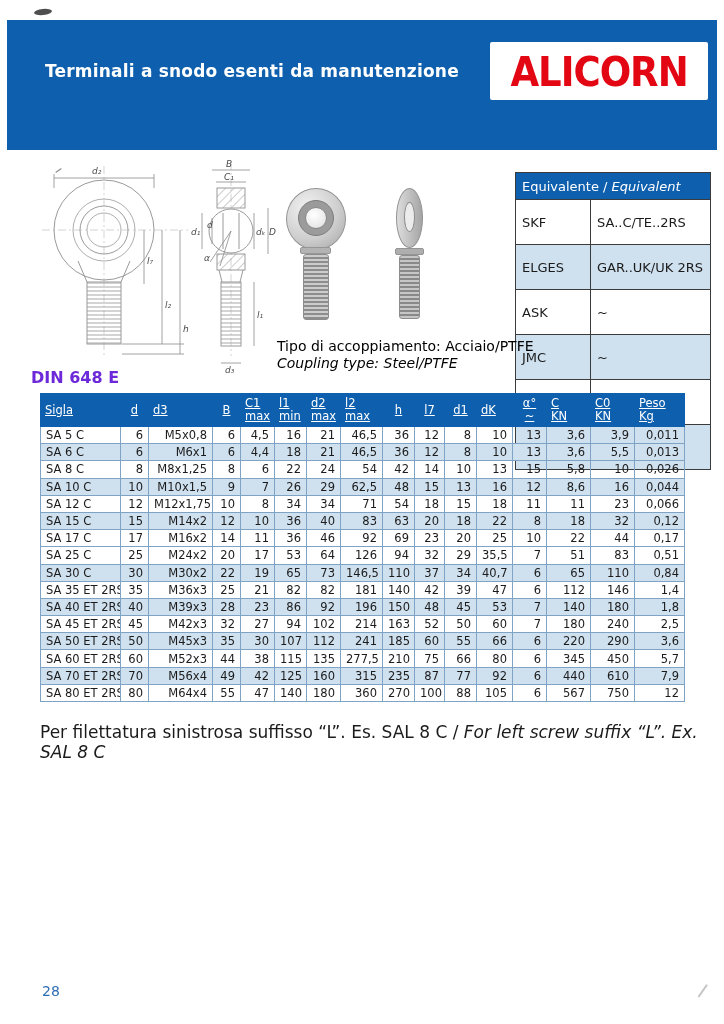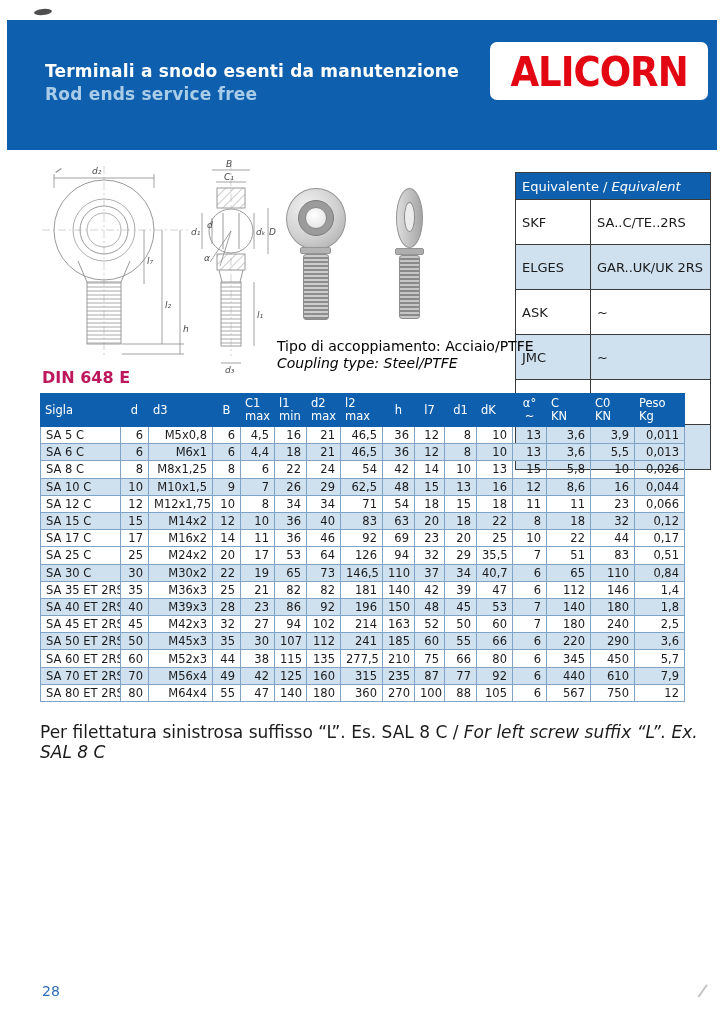--- a/index.html
+++ b/index.html
@@ -77,7 +77,6 @@
 
 <div class="header-bar">
   <div class="hdr-title">Terminali a snodo esenti da manutenzione</div>
-  <div class="hdr-sub">Rod ends service free</div>
   <div class="logo-box">
     <span class="logo-text">ALICORN</span>
   </div>

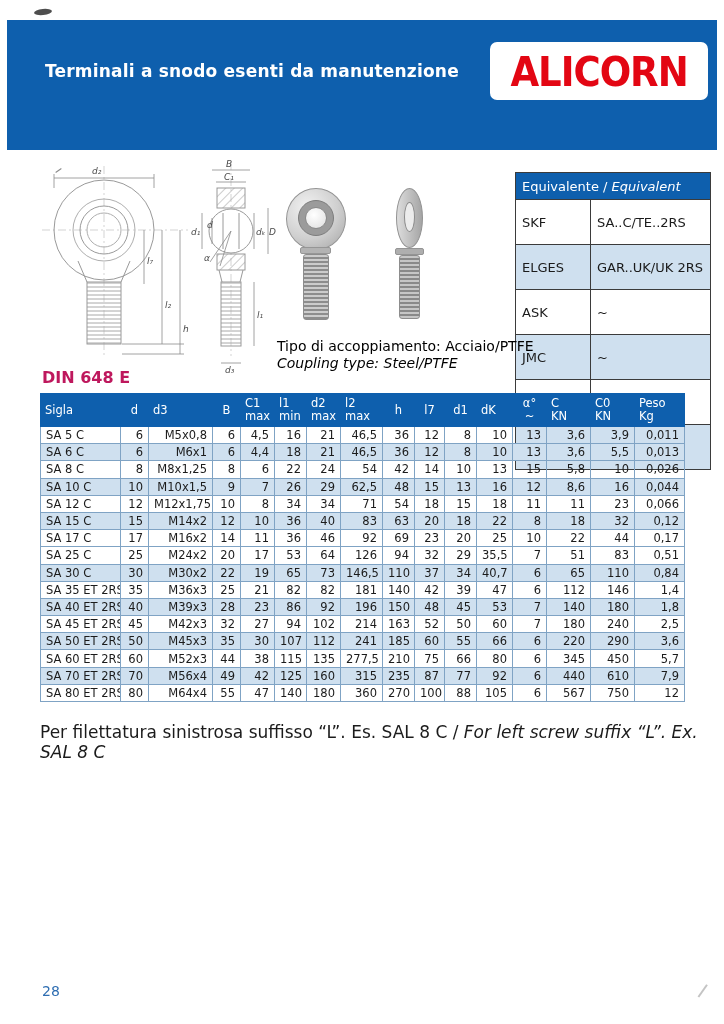--- a/index.html
+++ b/index.html
@@ -15,7 +15,7 @@
   .hdr-title{position:absolute;left:38px;top:41px;font-size:17px;font-weight:bold;color:#ffffff;letter-spacing:.2px;}
   .hdr-sub{position:absolute;left:38px;top:64px;font-size:17px;font-weight:bold;color:#a9cce9;letter-spacing:.2px;}
   .logo-box{position:absolute;left:483px;top:22px;width:218px;height:58px;background:#ffffff;
-    border-radius:7px;display:flex;align-items:center;justify-content:center;}
+    border-radius:2px;display:flex;align-items:center;justify-content:center;}
   .logo-text{color:#e30613;font-size:36px;font-weight:bold;letter-spacing:-1px;
     transform:scaleY(1.12) scaleX(1.03);white-space:nowrap;}
   

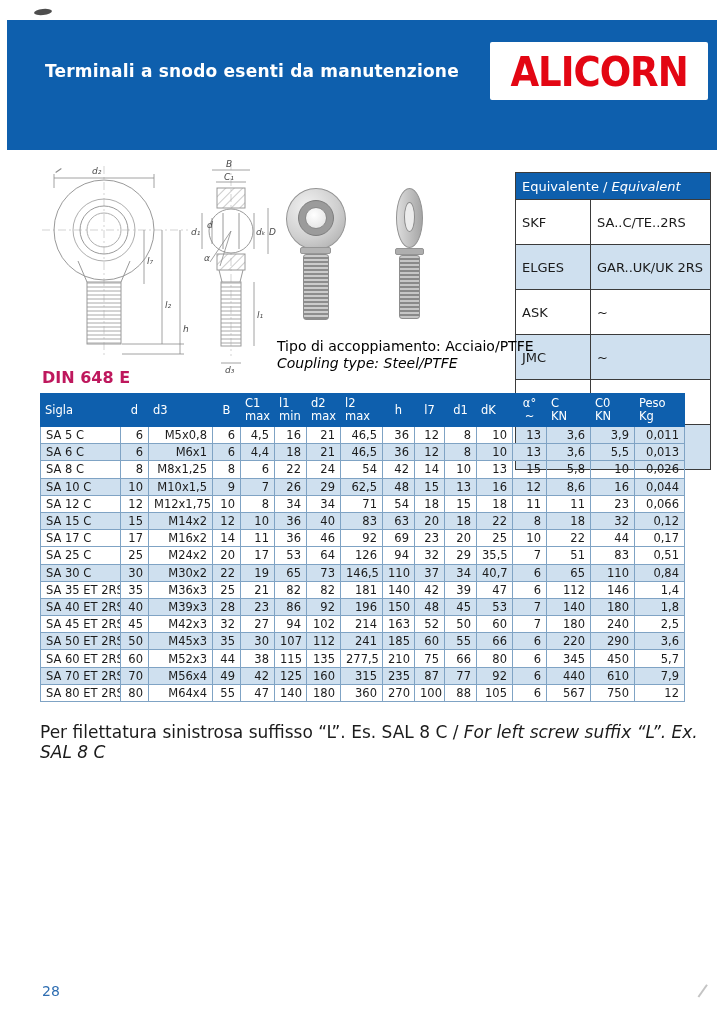--- a/index.html
+++ b/index.html
@@ -53,7 +53,7 @@
   .coupling1{position:absolute;left:277px;top:338px;font-size:14px;color:#000;}
   .coupling2{position:absolute;left:277px;top:355px;font-size:14px;color:#000;font-style:italic;}
   
-  .section-title{position:absolute;left:42px;top:368px;font-size:16px;font-weight:bold;color:#be185d;}
+  .section-title{position:absolute;left:31px;top:368px;font-size:16px;font-weight:bold;color:#6d28d9;}
   
   .main-table-wrap{position:absolute;left:40px;top:393px;}
   table.main{border-collapse:collapse;table-layout:fixed;width:644px;font-size:11.5px;}

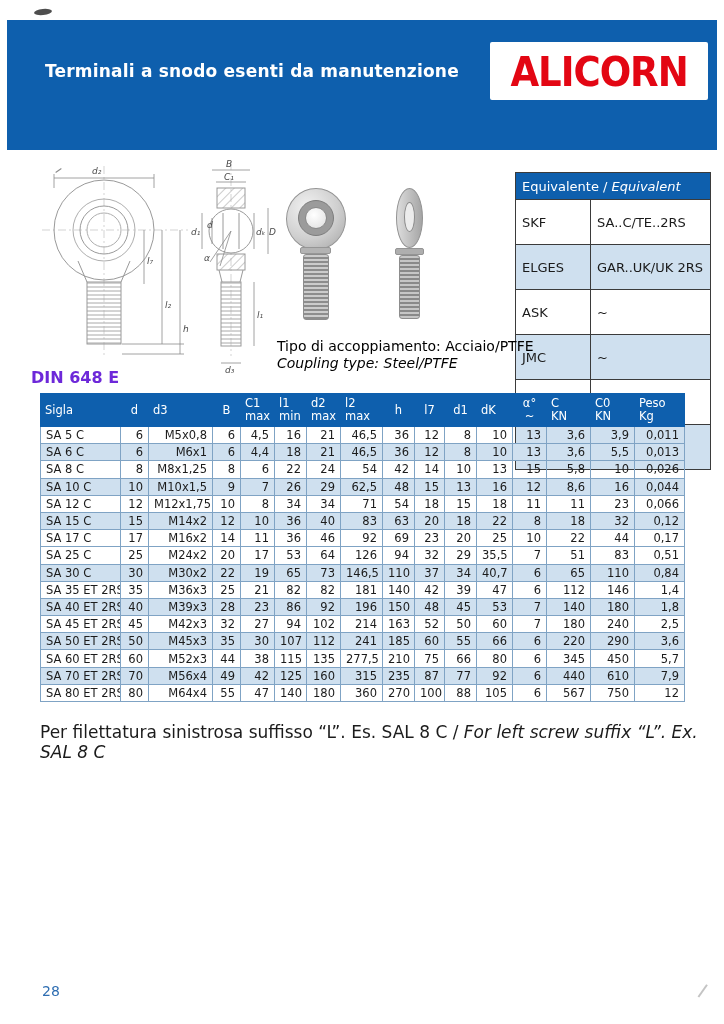--- a/index.html
+++ b/index.html
@@ -58,7 +58,7 @@
   .main-table-wrap{position:absolute;left:40px;top:393px;}
   table.main{border-collapse:collapse;table-layout:fixed;width:644px;font-size:11.5px;}
   table.main th{background:#0e5fad;color:#ffffff;font-weight:normal;vertical-align:middle;
-    border:1px solid #0e5fad;padding:2px 4px;height:28px;line-height:13px;}
+    border:1px solid #0e5fad;padding:2px 4px;height:28px;line-height:13px;text-decoration:underline;}
   table.main td{border:1px solid #7fa3c4;padding:0 5px;height:16.2px;line-height:16px;
     text-align:right;white-space:nowrap;overflow:hidden;}
   table.main td.sigla{text-align:left;}

